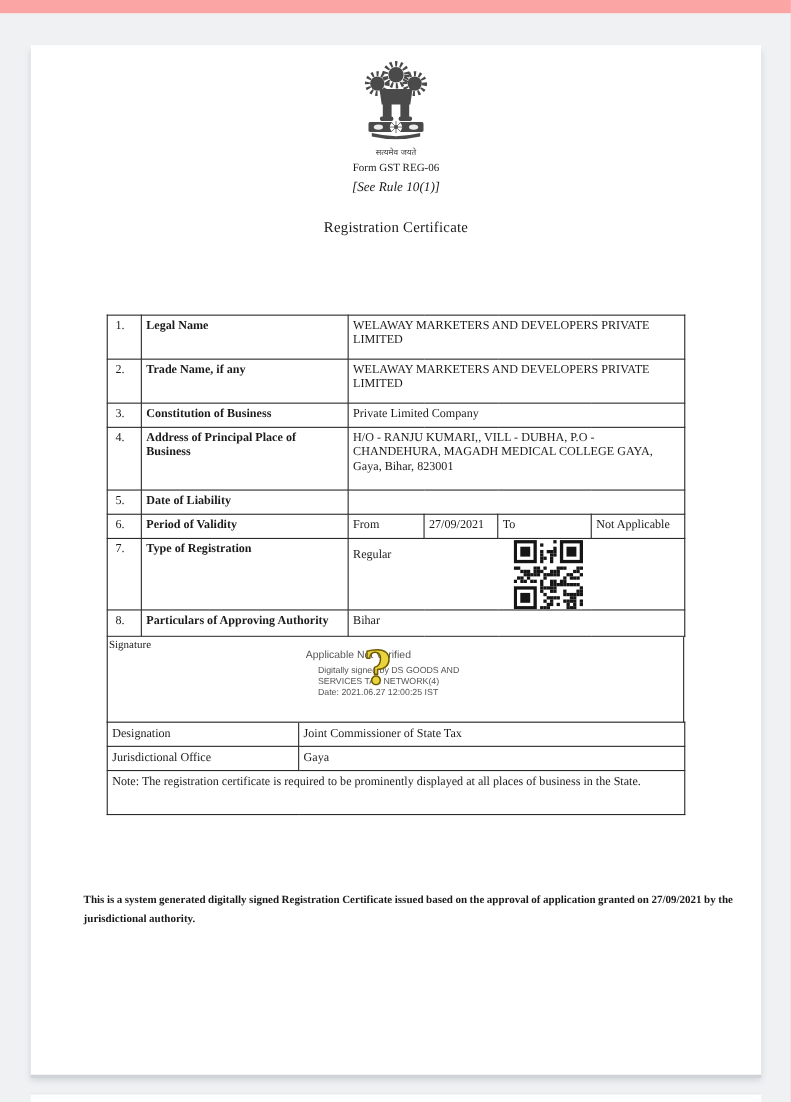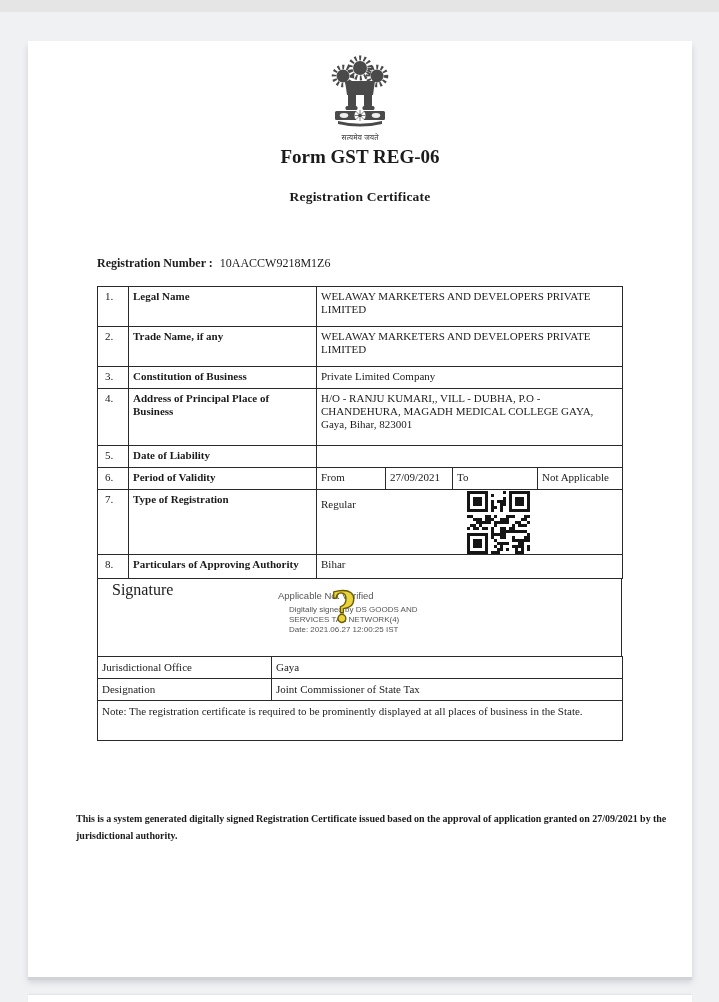--- a/index.html
+++ b/index.html
@@ -4,7 +4,7 @@
 <style>
   html,body{margin:0;padding:0;}
   body{font-family:"Liberation Serif",serif;color:#1b1b1b;background:#fff;}
-  #screen{position:relative;width:719px;height:1002px;background:#e5e5e5;overflow:hidden;}
+  #screen{position:relative;width:719px;height:1002px;background:#fca5a5;overflow:hidden;}
   .gray-bg{position:absolute;left:0;top:12px;width:719px;height:990px;background:#eff1f3;}
   .page{position:absolute;left:28px;top:41px;width:664px;height:936px;background:#fff;
         box-shadow:0 3px 0 #d0d3d7,0 5px 6px rgba(60,65,75,.18);}

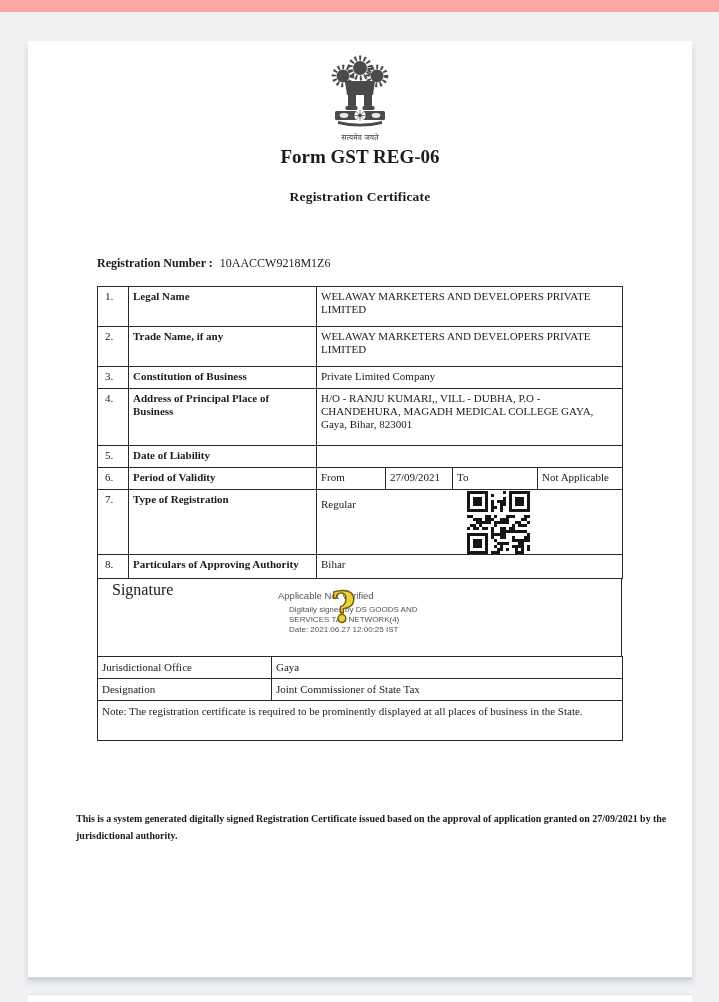--- a/index.html
+++ b/index.html
@@ -17,7 +17,7 @@
   .emblem-wrap svg{display:inline-block;}
   .emblem-caption{font-family:"DejaVu Sans",sans-serif;font-size:7.5px;color:#3c3c3c;margin-top:1px;}
   .gov-title{margin-top:11px;font-size:13px;font-weight:bold;}
-  .form-title{margin-top:4px;font-size:19px;font-weight:bold;}
+  .form-title{margin-top:4px;font-size:10px;font-weight:normal;}
   .rule-ref{margin-top:5px;font-size:12px;font-style:italic;}
   .cert-title{margin-top:21px;font-size:13.5px;font-weight:bold;letter-spacing:.2px;}
 

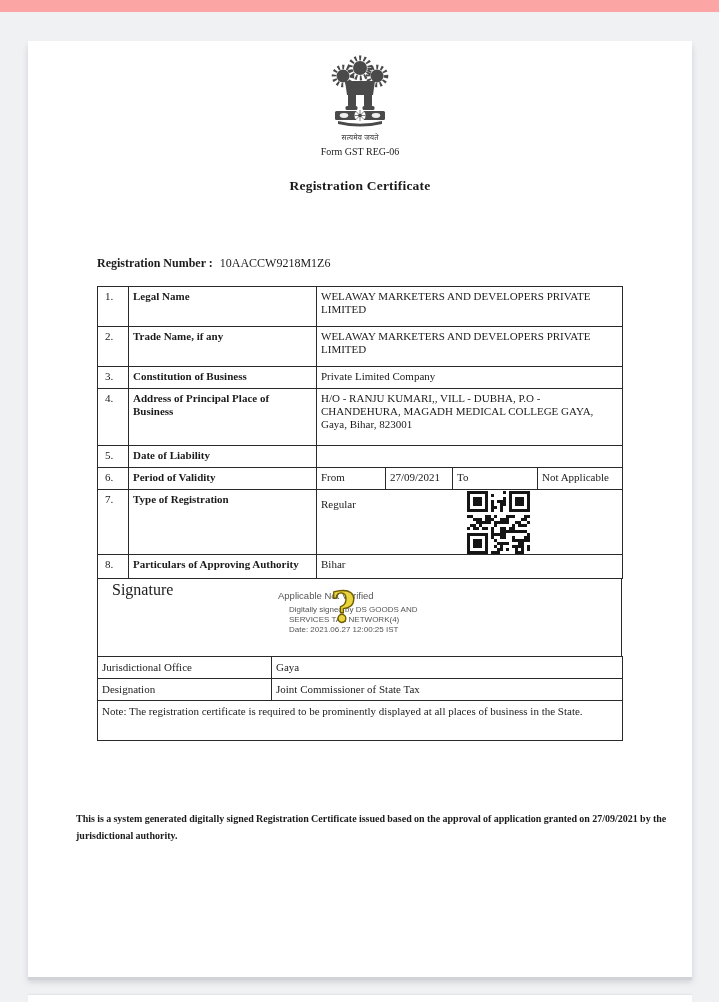--- a/index.html
+++ b/index.html
@@ -99,6 +99,7 @@
         <div class="emblem-caption">सत्यमेव जयते</div>
       </div>
       <div class="form-title">Form GST REG-06</div>
+      <div class="rule-ref">[See Rule 10(1)]</div>
       <div class="cert-title">Registration Certificate</div>
     </div>
 

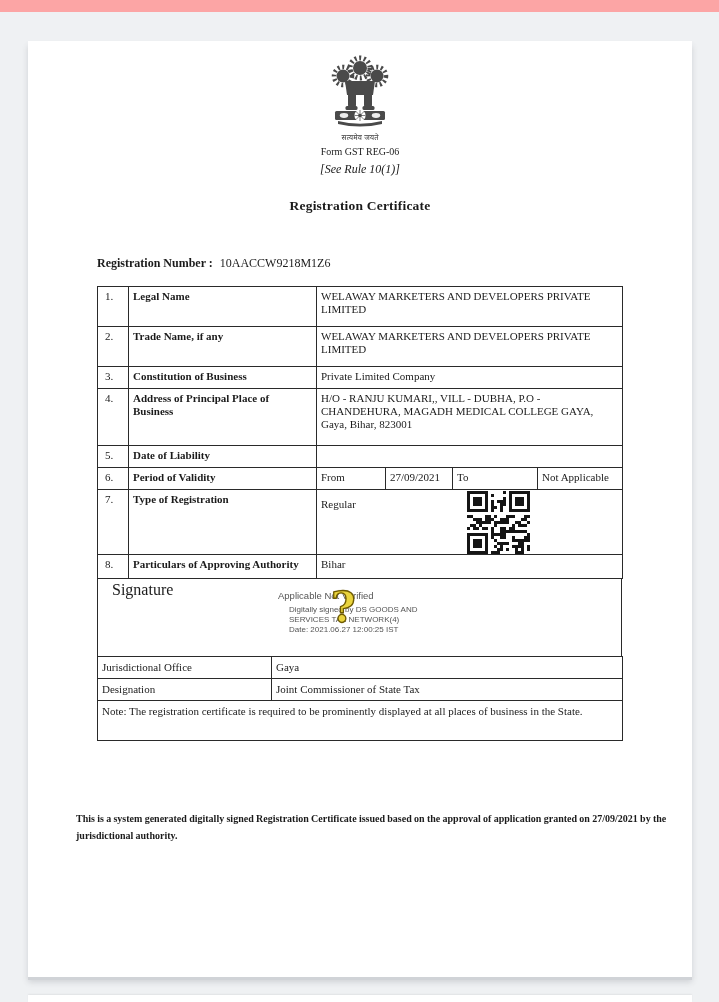--- a/index.html
+++ b/index.html
@@ -19,7 +19,7 @@
   .gov-title{margin-top:11px;font-size:13px;font-weight:bold;}
   .form-title{margin-top:4px;font-size:10px;font-weight:normal;}
   .rule-ref{margin-top:5px;font-size:12px;font-style:italic;}
-  .cert-title{margin-top:21px;font-size:13.5px;font-weight:bold;letter-spacing:.2px;}
+  .cert-title{margin-top:21px;font-size:13.5px;font-weight:normal;letter-spacing:.2px;}
 
   
   .reg-line{position:absolute;left:69px;top:215px;font-size:12px;}

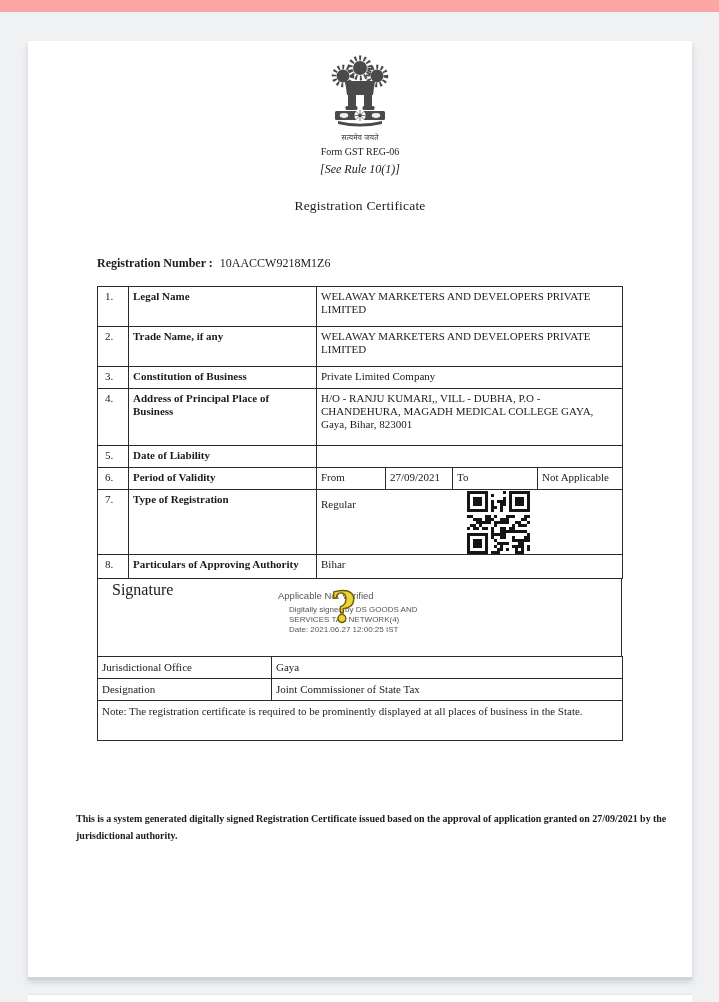--- a/index.html
+++ b/index.html
@@ -103,10 +103,6 @@
       <div class="cert-title">Registration Certificate</div>
     </div>
 
-    <div class="reg-line">
-      <span class="lbl">Registration Number :</span>
-      <span class="val">10AACCW9218M1Z6</span>
-    </div>
 
     <div class="tables">
 

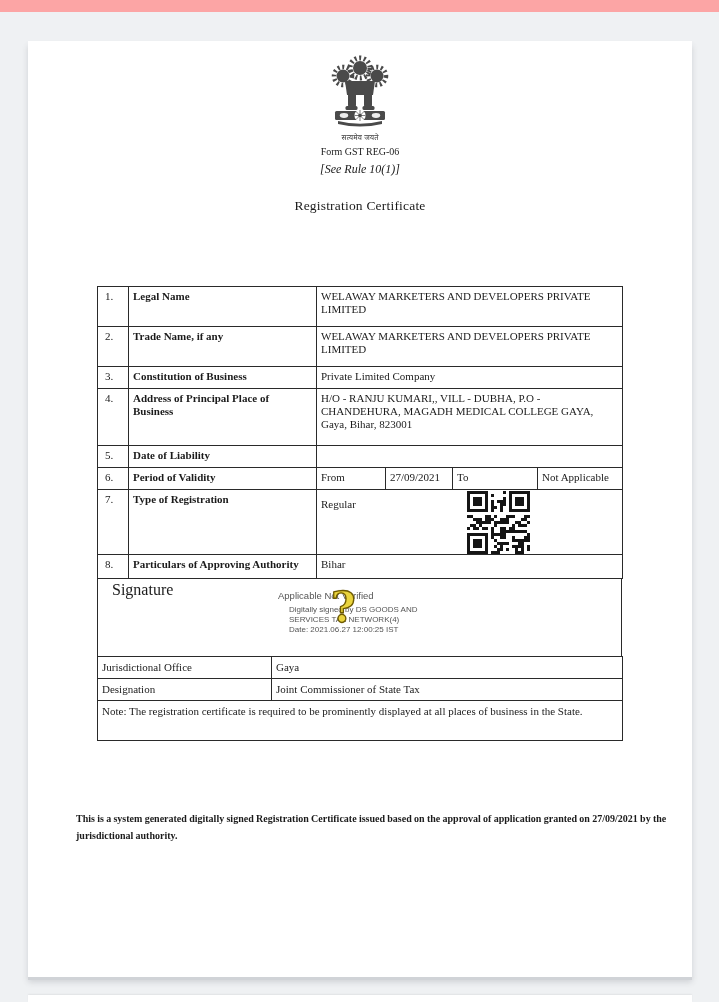--- a/index.html
+++ b/index.html
@@ -42,7 +42,7 @@
   
   .sig-box{position:relative;box-sizing:border-box;width:525px;height:78px;background:#fff;
            border:1px solid #2a2a2a;border-top:none;margin-top:0;}
-  .sig-label{position:absolute;left:14px;top:2px;font-size:16px;}
+  .sig-label{position:absolute;left:1px;top:2px;font-size:10px;}
   .digital-sig{position:absolute;left:180px;top:11px;width:175px;
                font-family:"Liberation Sans","DejaVu Sans",sans-serif;color:#555;}
   .ds-line1{font-size:9.5px;margin-bottom:4px;}

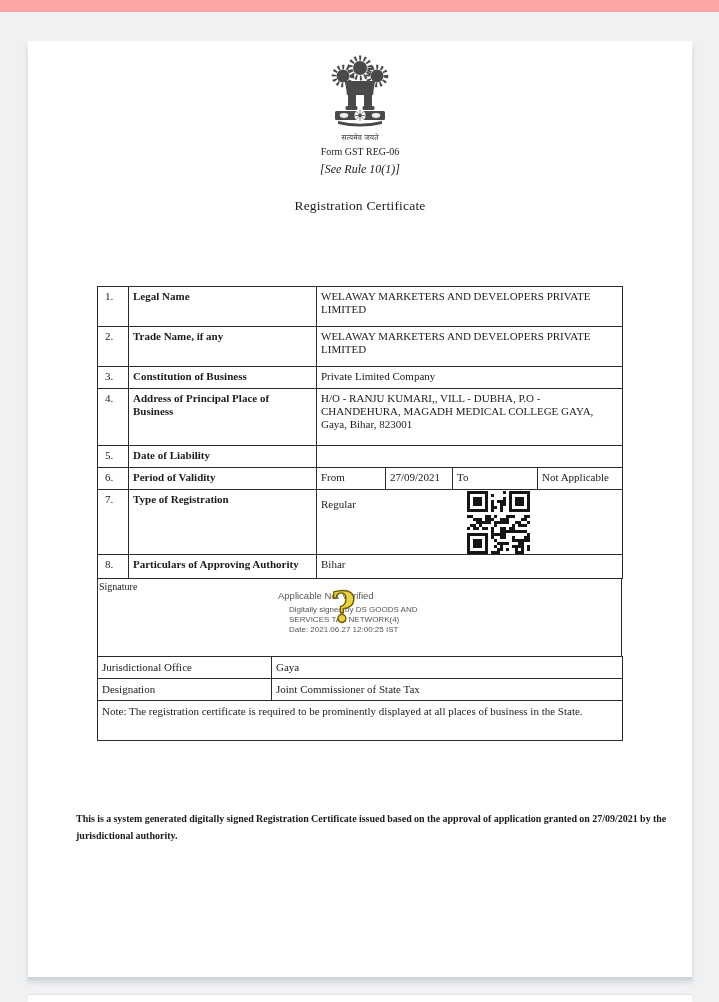--- a/index.html
+++ b/index.html
@@ -315,12 +315,12 @@
           </colgroup>
         <tbody>
           <tr class="h22">
+            <td>Designation</td>
+            <td>Joint Commissioner of State Tax</td>
+          </tr>
+          <tr class="h22">
             <td>Jurisdictional Office</td>
             <td>Gaya</td>
-          </tr>
-          <tr class="h22">
-            <td>Designation</td>
-            <td>Joint Commissioner of State Tax</td>
           </tr>
           <tr class="h23">
             <td colspan="2" class="note-cell">Note: The registration certificate is required to be prominently displayed at all places of business in the State.</td>

